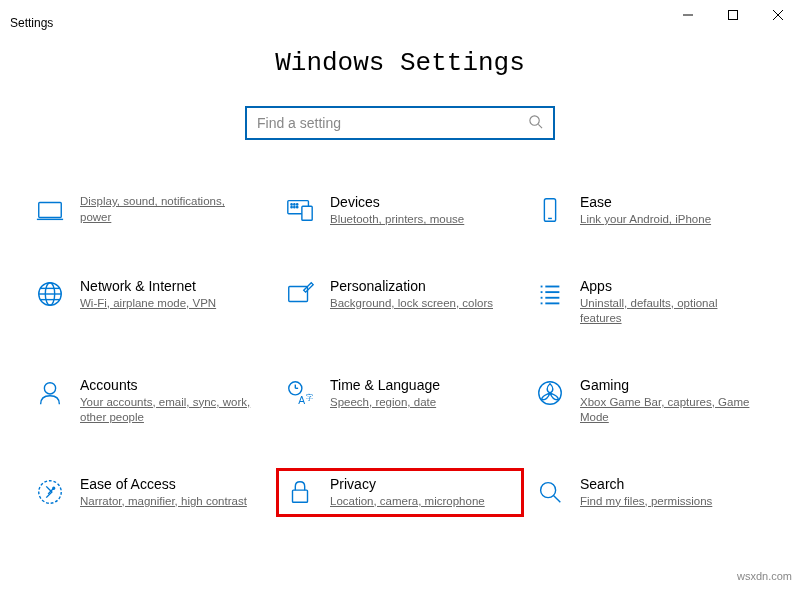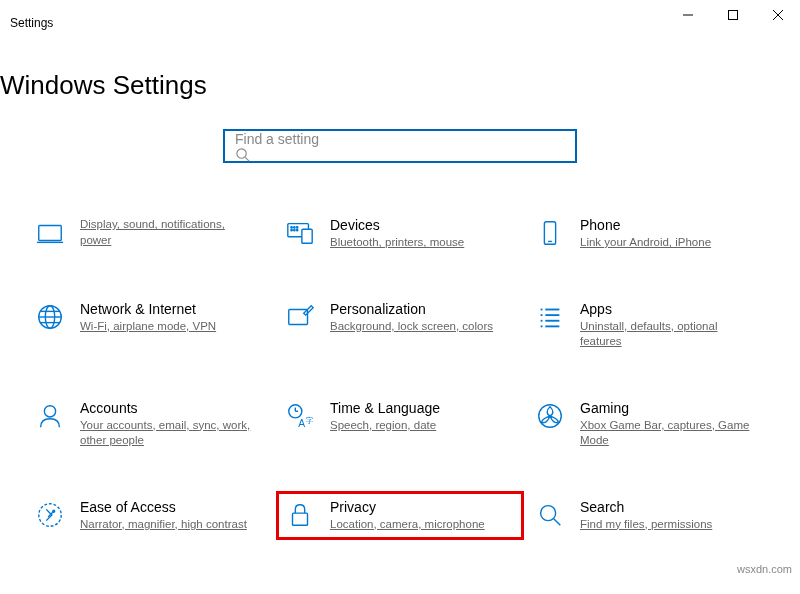--- a/index.html
+++ b/index.html
@@ -33,8 +33,9 @@
       color: #000;
     }
     .header {
-      text-align: left;
-      margin-top: 40px;
+      text-align: center;
+      margin-top: 18px;
+      font-family: Liberation Mono, monospace;
     }
     .header h1 {
       font-weight: 400;

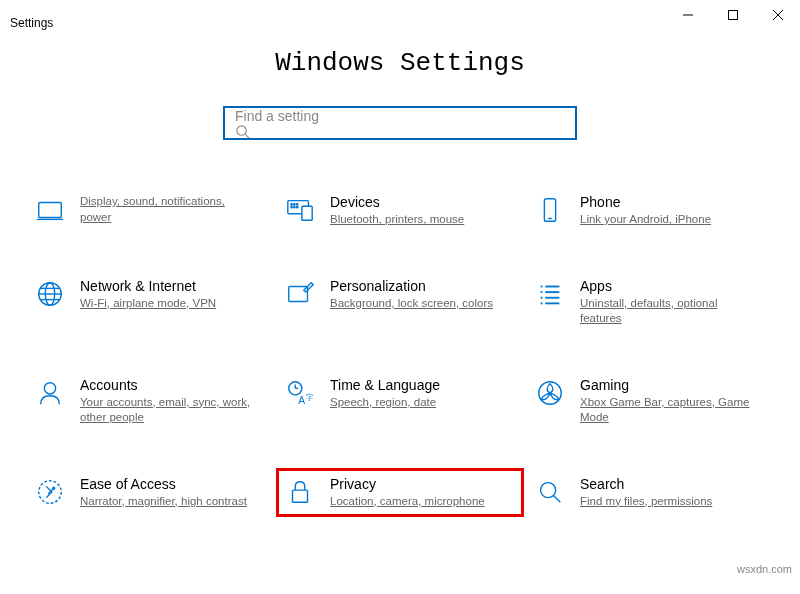--- a/index.html
+++ b/index.html
@@ -49,14 +49,13 @@
       margin-bottom: 50px;
     }
     .search-box {
-      width: 354px;
+      width: 310px;
       height: 34px;
       border: 2px solid #0066b4;
       display: flex;
-      align-items: flex-start;
+      align-items: center;
       padding: 0 10px;
       justify-content: space-between;
-      flex-direction: column;
     }
     .search-box input {
       border: none;

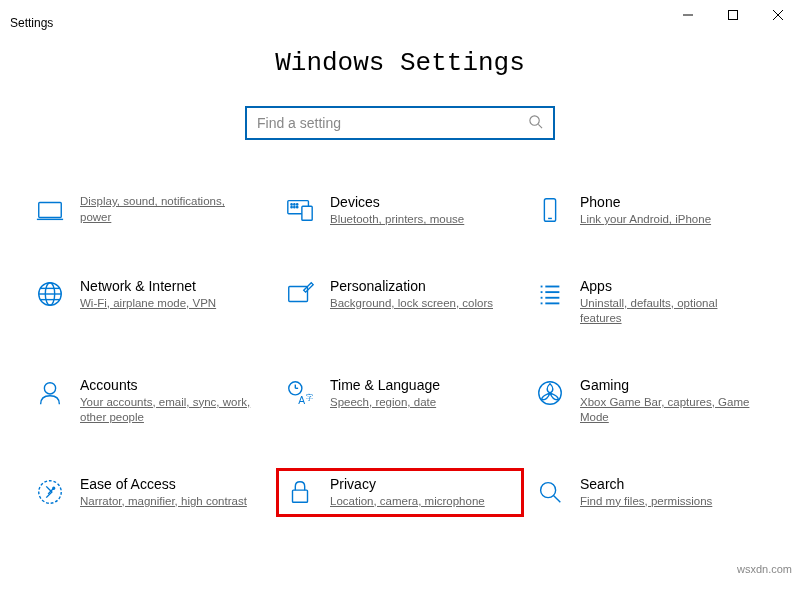--- a/index.html
+++ b/index.html
@@ -190,7 +190,7 @@
         </svg>
       </div>
       <div class="cat-text">
-        <div class="cat-title">Phone</div>
+        <div class="cat-title">Ease</div>
         <div class="cat-desc">Link your Android, iPhone</div>
       </div>
     </div>

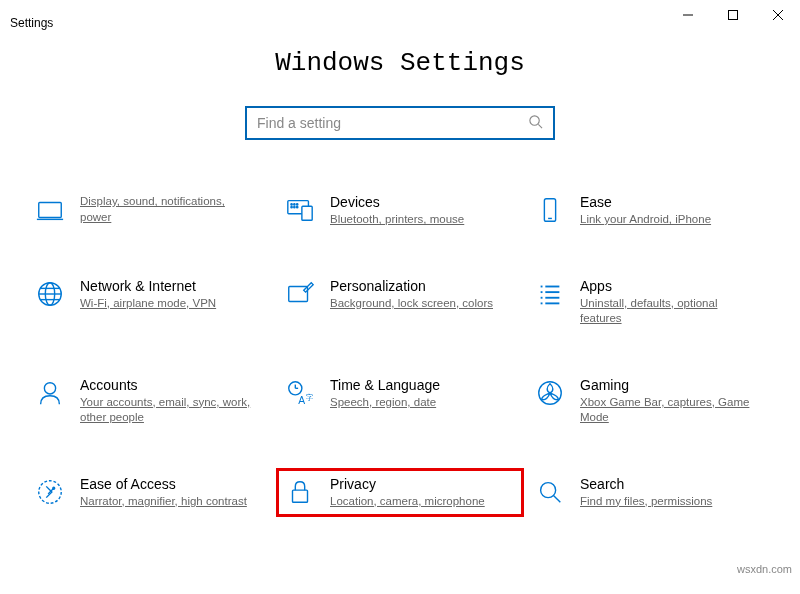--- a/index.html
+++ b/index.html
@@ -105,7 +105,7 @@
     }
     .watermark {
       position: absolute;
-      bottom: 19px;
+      bottom: 12px;
       right: 8px;
       font-size: 11px;
       color: #888;

